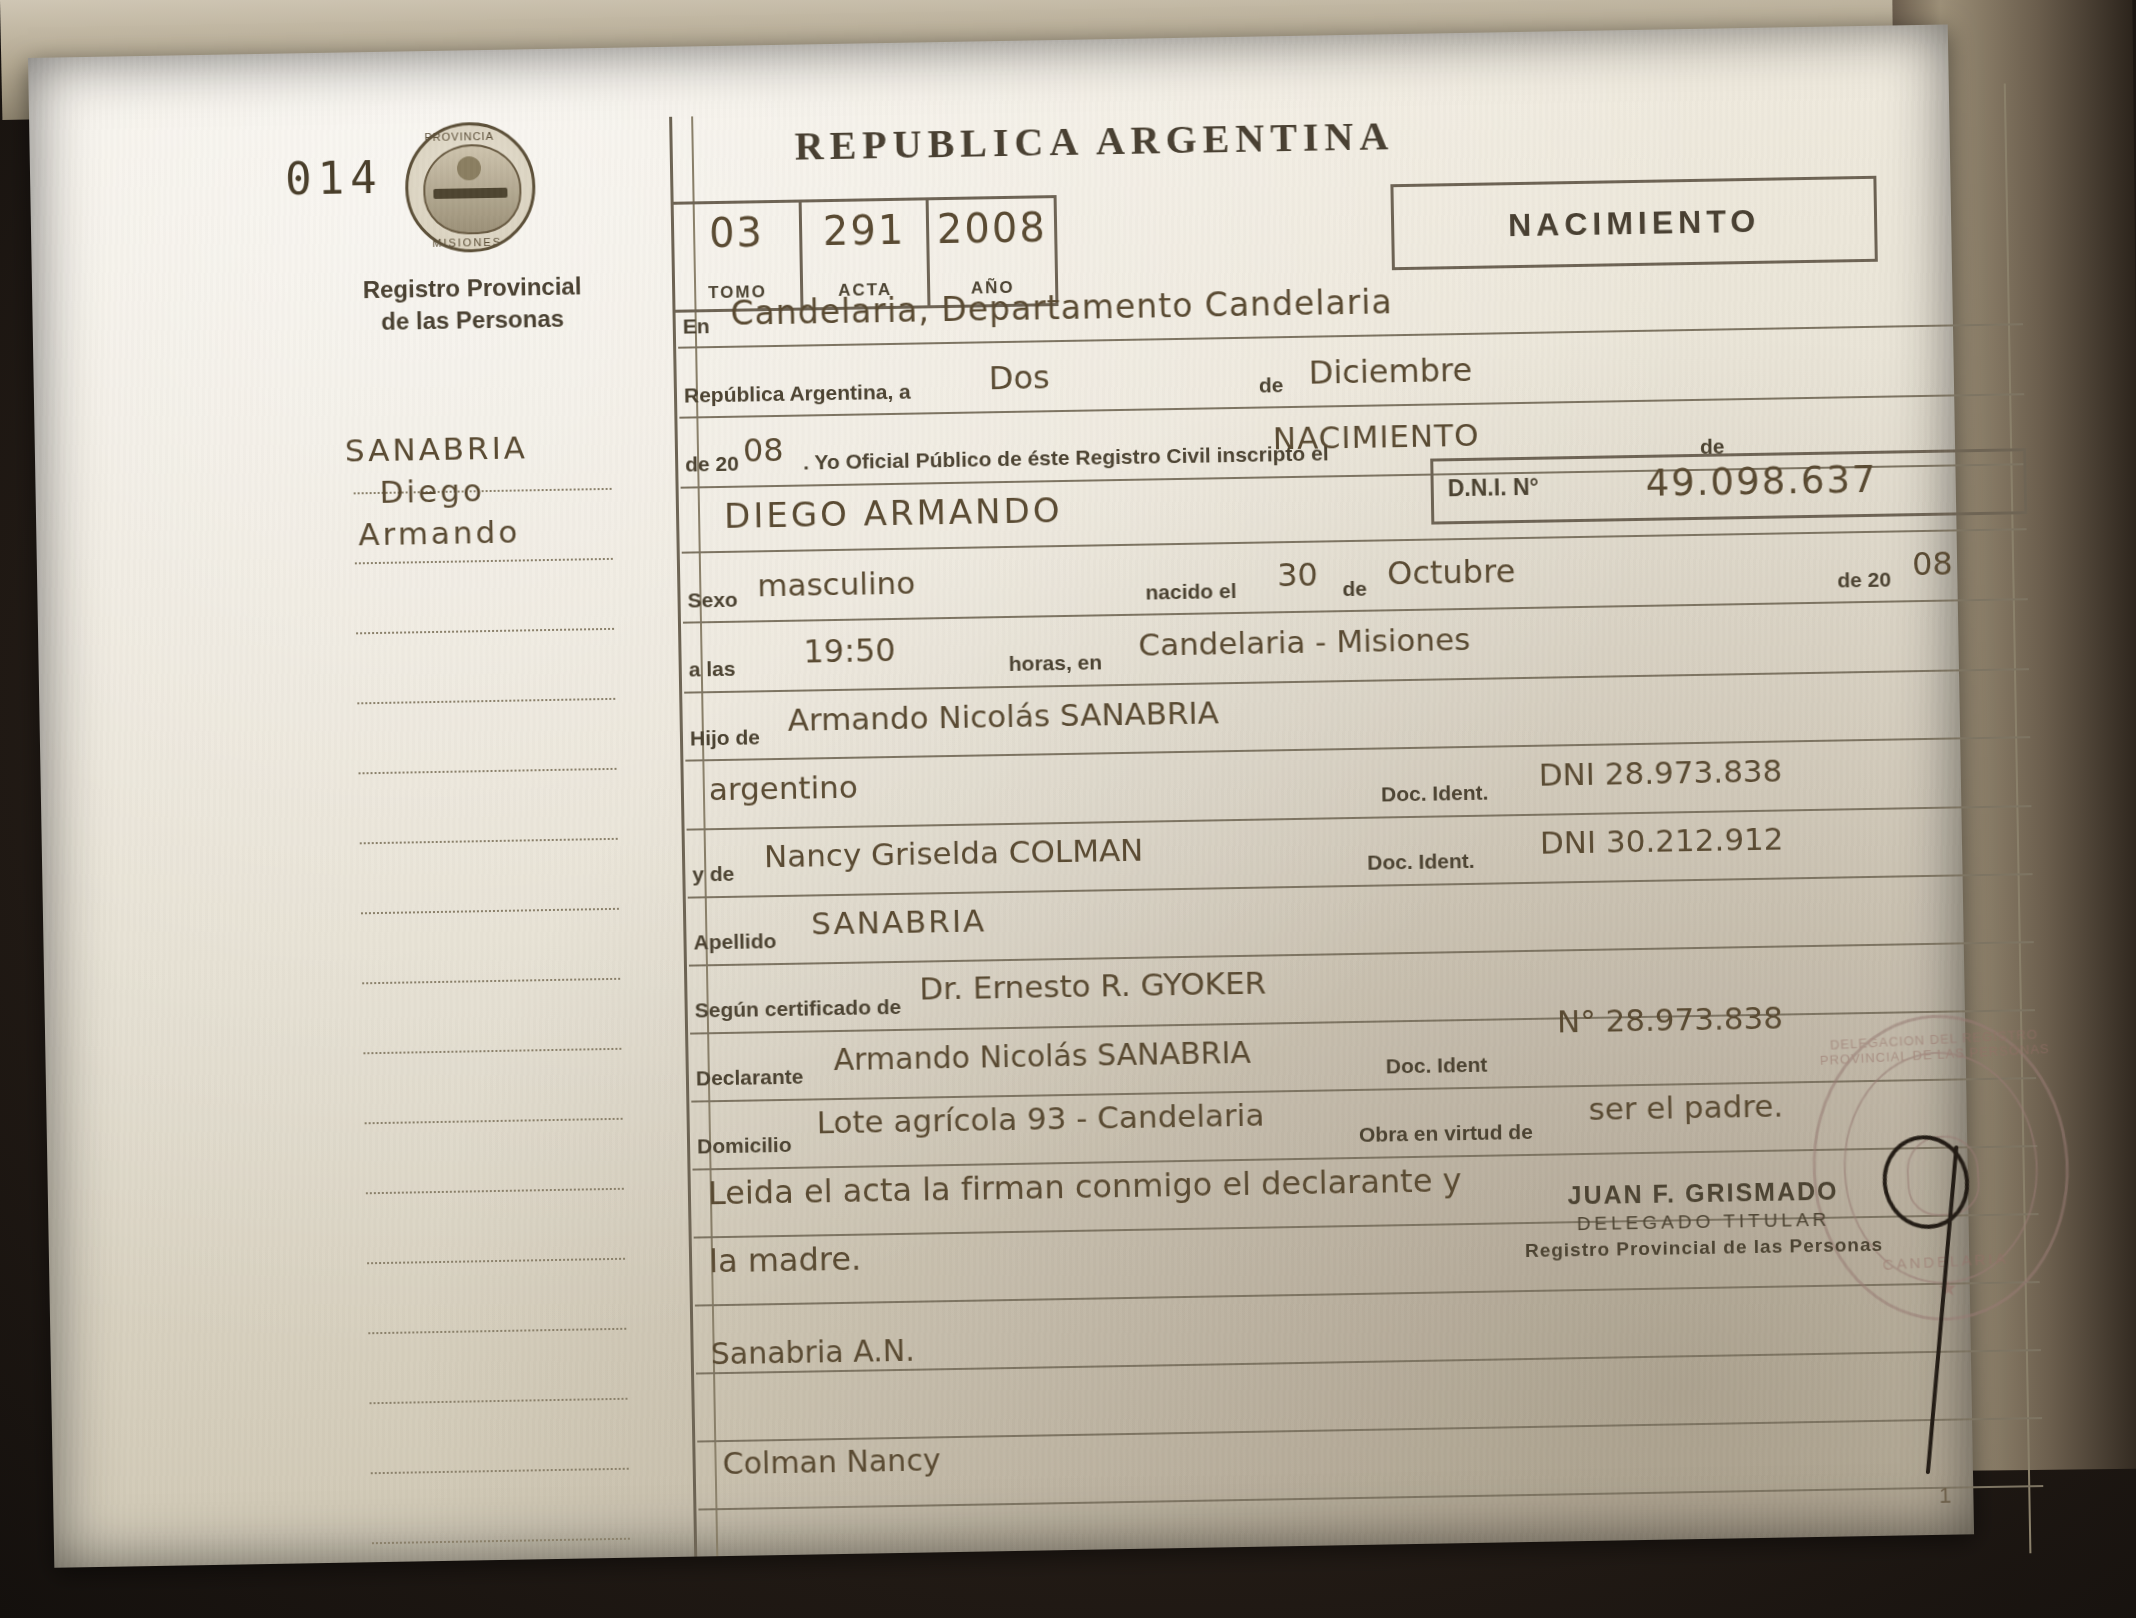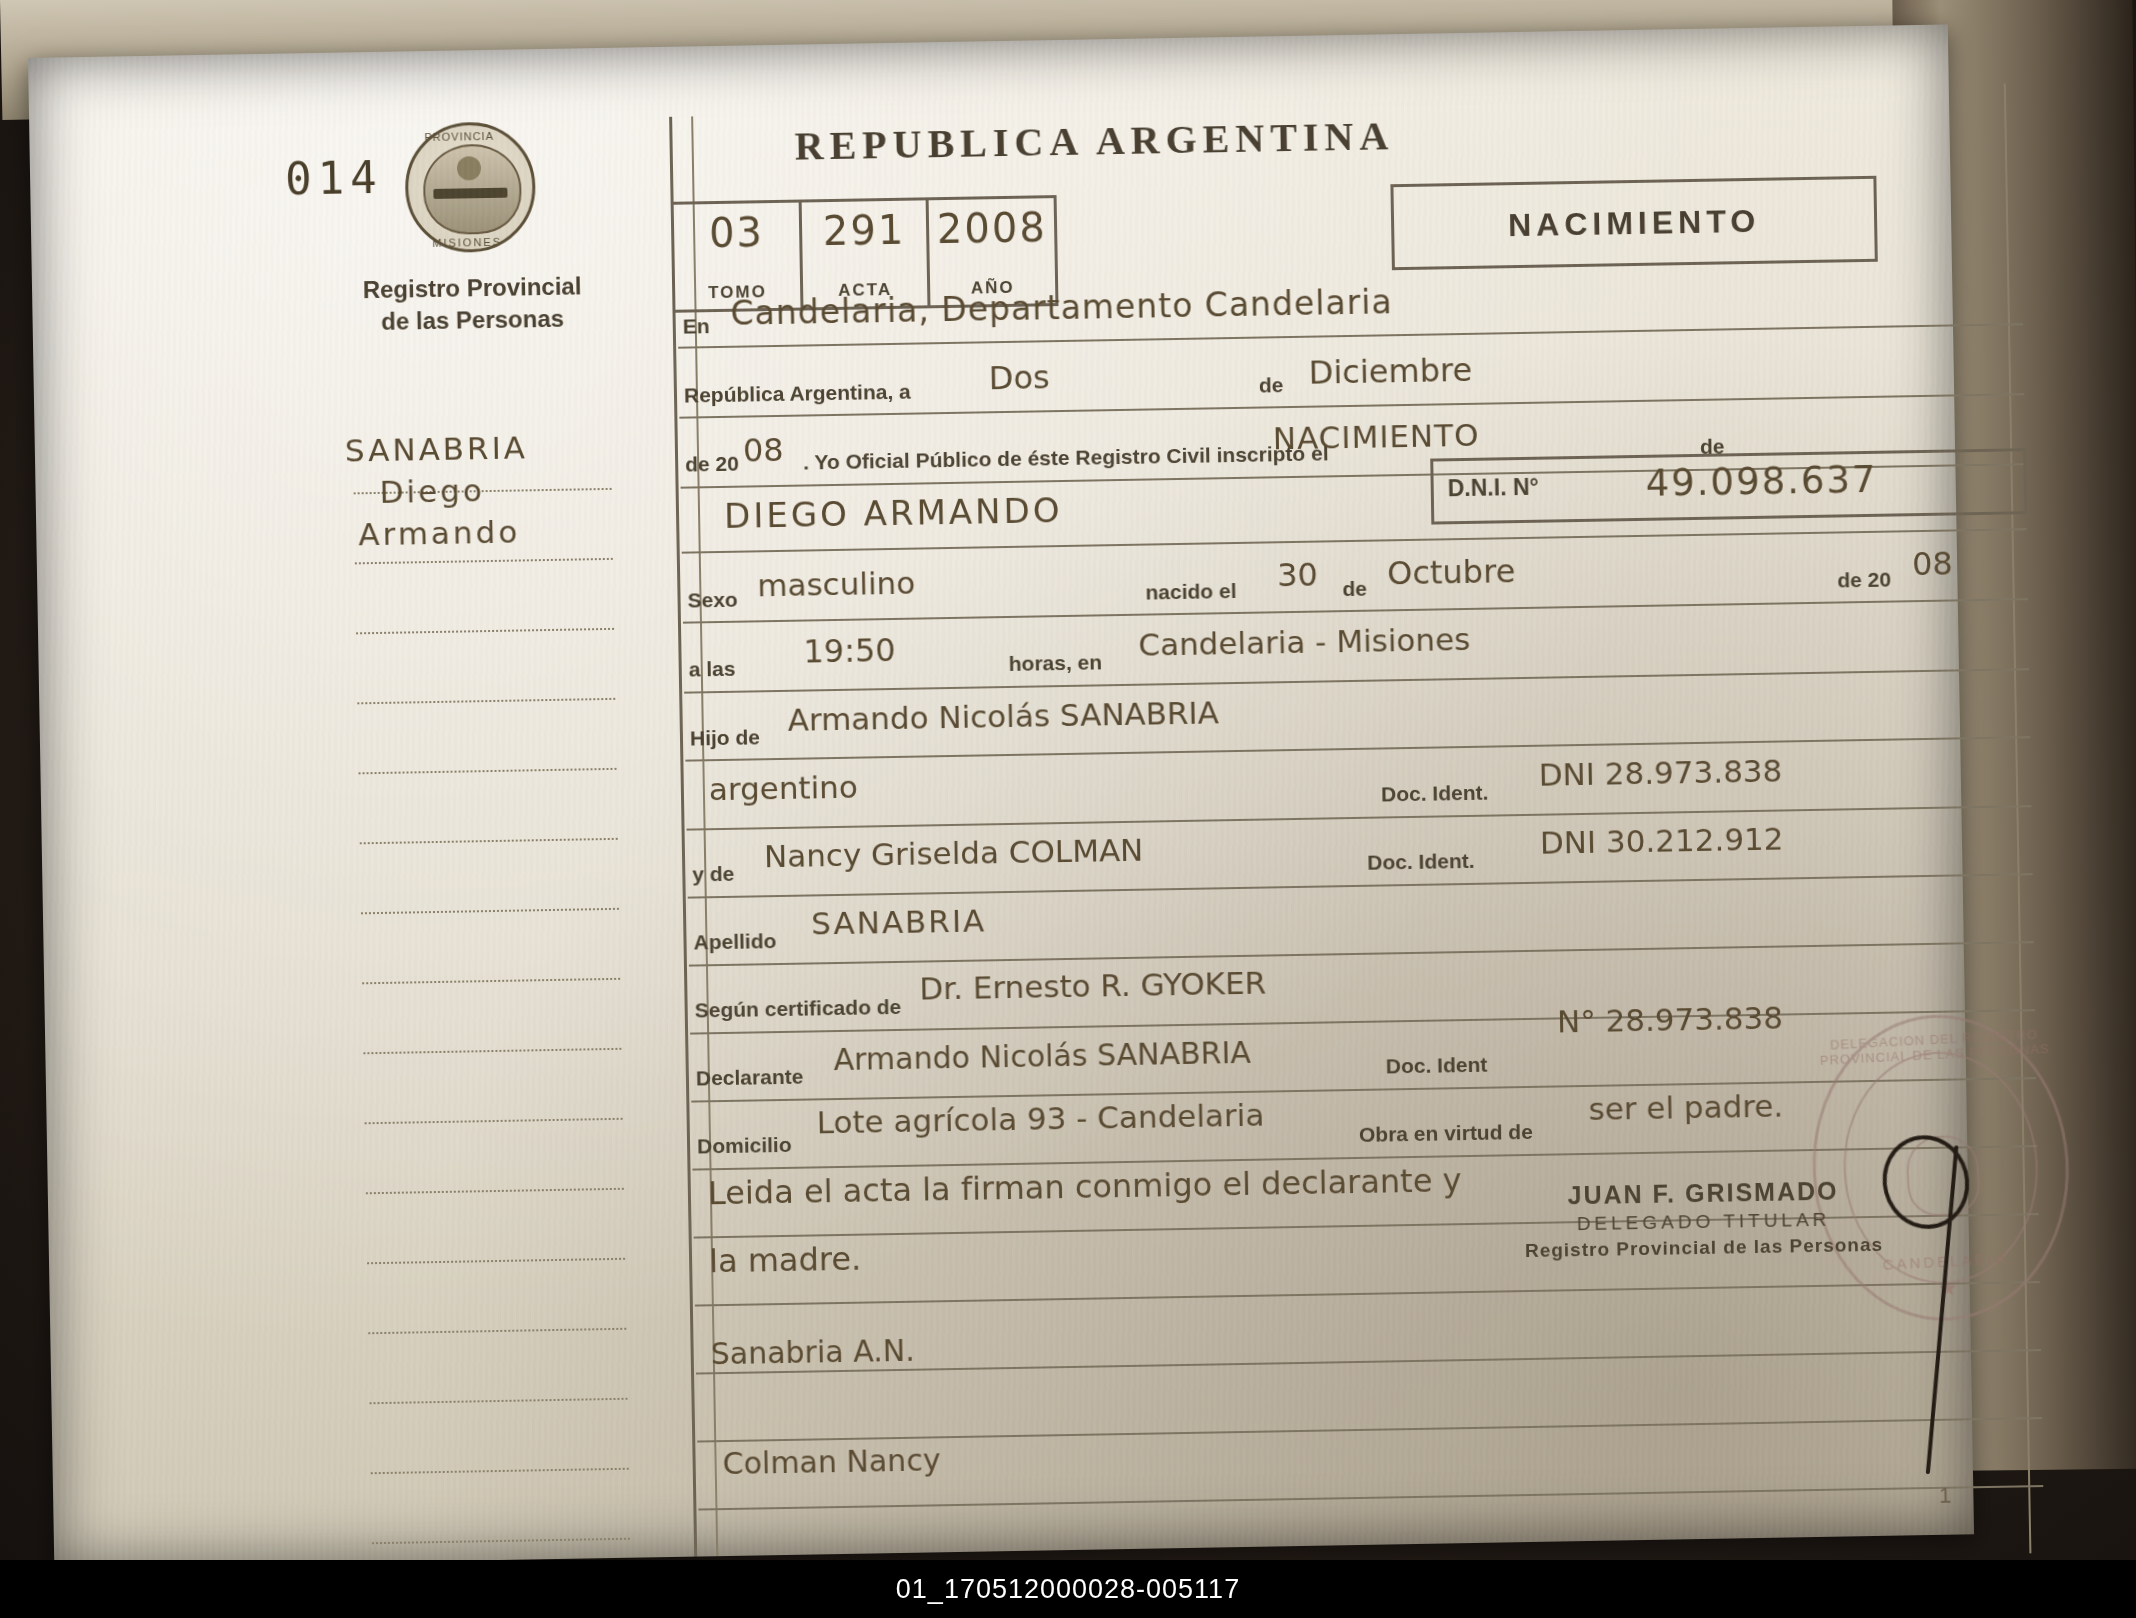--- a/index.html
+++ b/index.html
@@ -302,9 +302,6 @@
     </div>
   </div>
 
-  <div class="caption">
-    <span>01_170512000028-005117</span>
-  </div>
 </div>
 
 </body></html>

